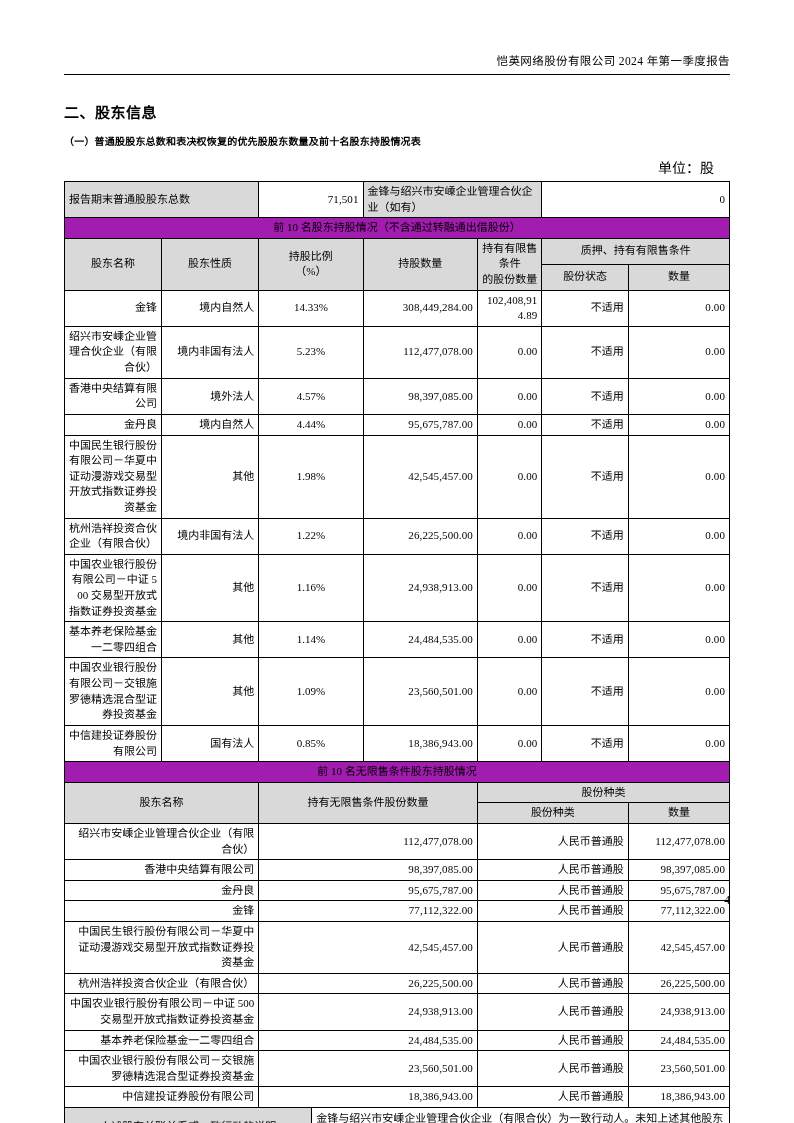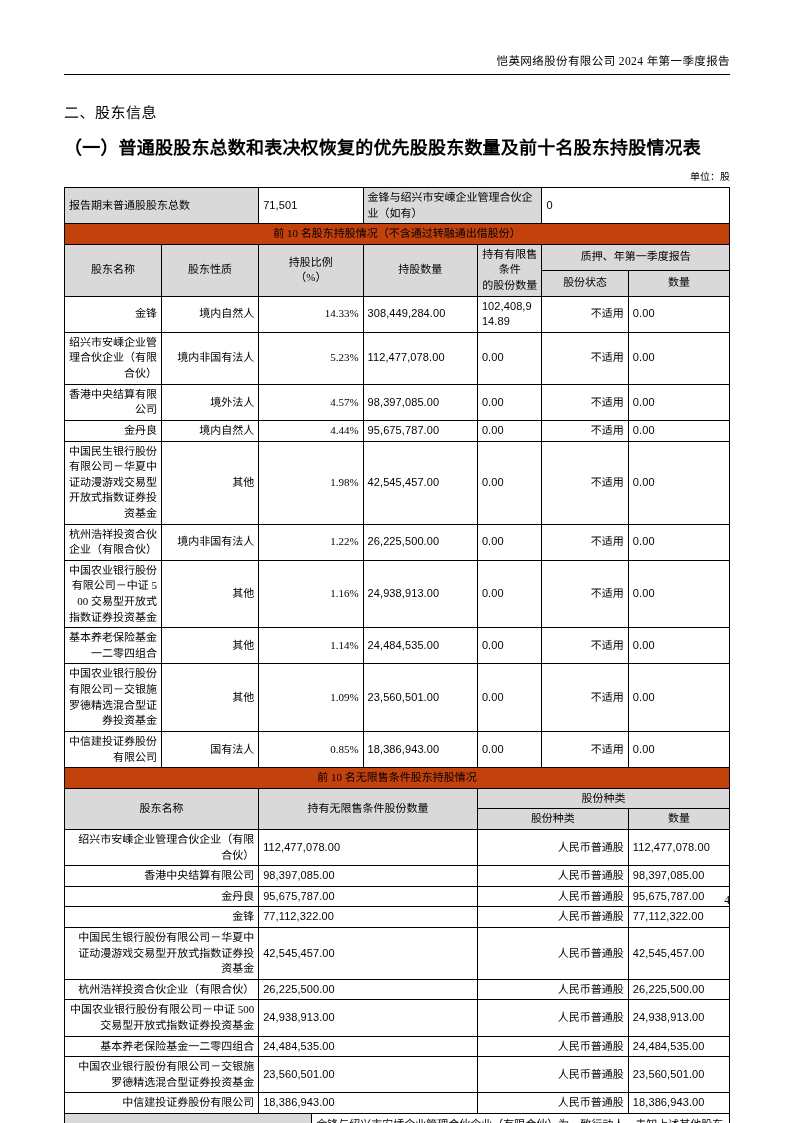--- a/index.html
+++ b/index.html
@@ -41,7 +41,7 @@
   
   h1.section-title {
     font-size: 15px;
-    font-weight: normal;
+    font-weight: bold;
     margin: 26px 0 0 0;
     letter-spacing: 0.5px;
   }

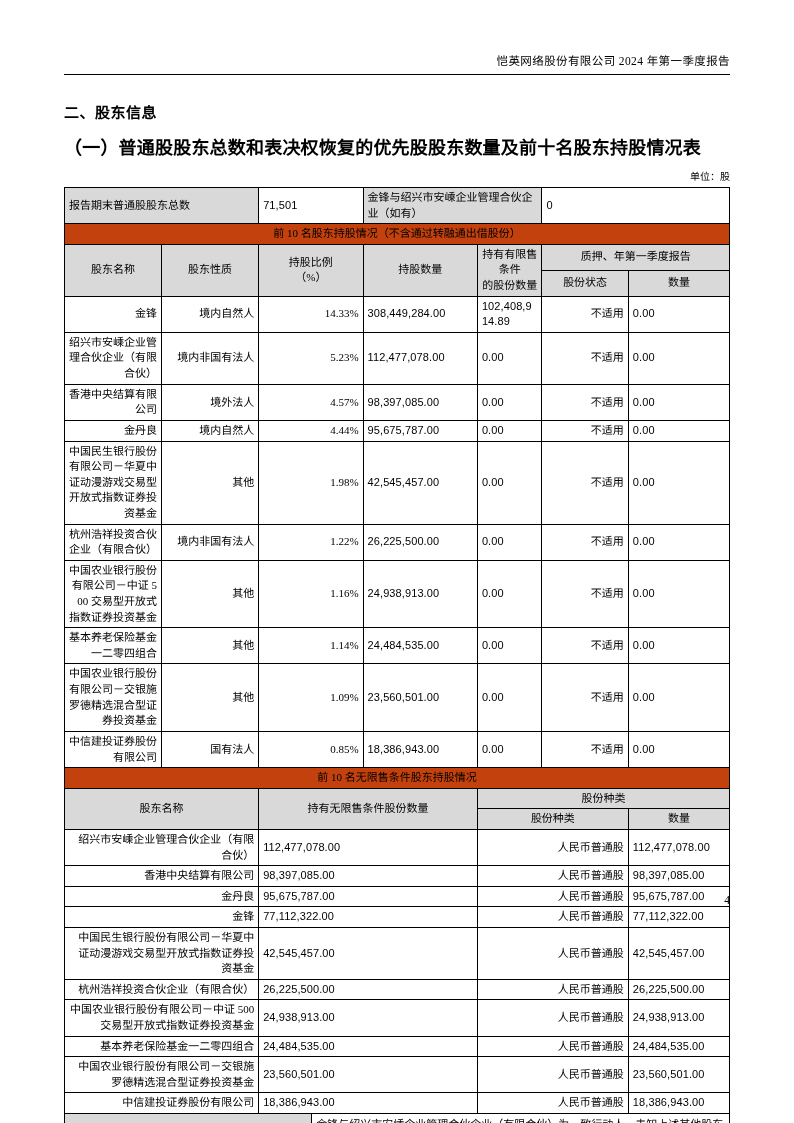--- a/index.html
+++ b/index.html
@@ -46,7 +46,7 @@
     letter-spacing: 0.5px;
   }
   h2.sub-title {
-    font-size: 18px;
+    font-size: 10px;
     font-weight: bold;
     margin: 11px 0 0 0;
     letter-spacing: 0.2px;

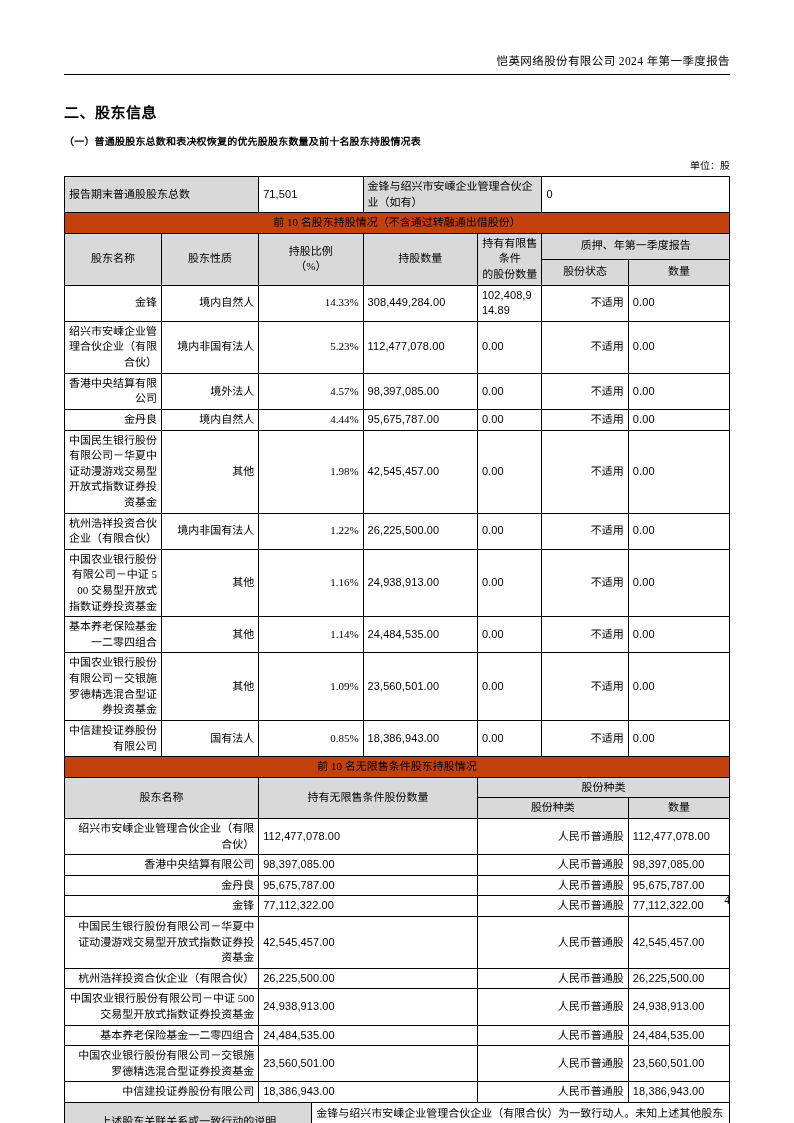--- a/index.html
+++ b/index.html
@@ -53,8 +53,8 @@
   }
   .unit-line {
     text-align: right;
-    font-size: 10px;
-    margin: 9px 0 4px 0;
+    font-size: 14px;
+    margin: 9px 16px 4px 0;
   }
 
   

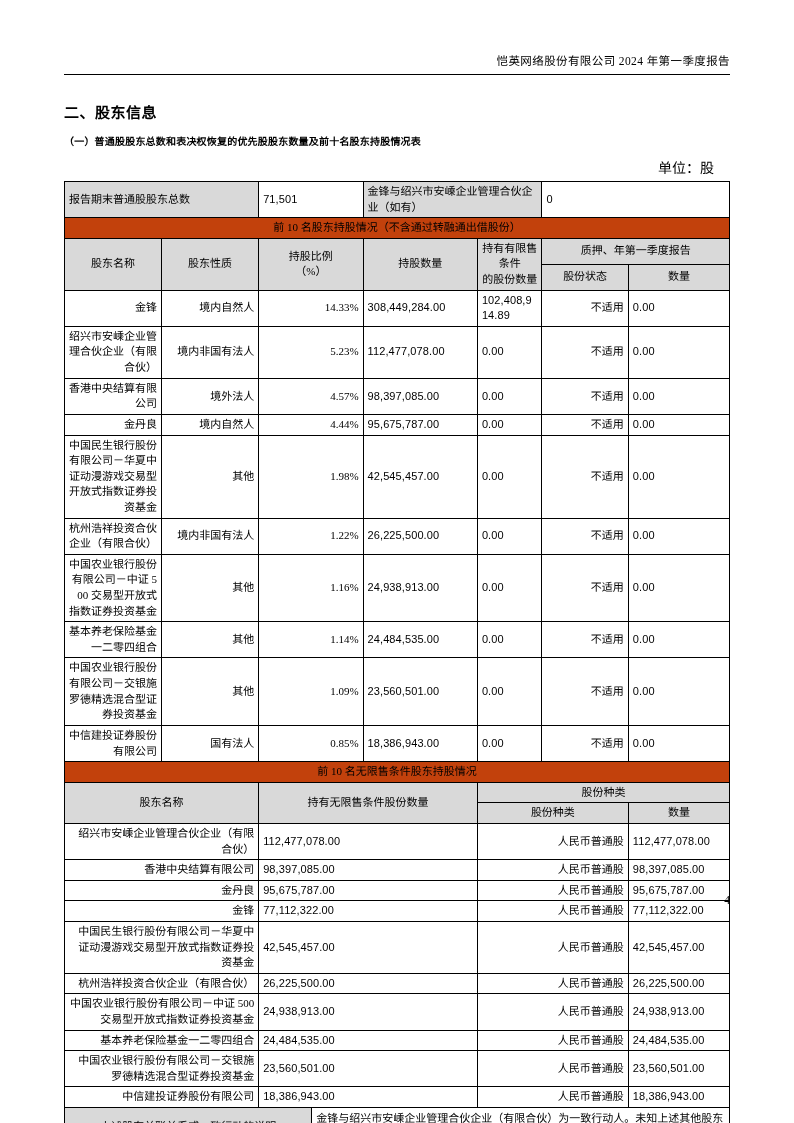--- a/index.html
+++ b/index.html
@@ -76,7 +76,8 @@
   .ctr { text-align: right; }
   .lft { text-align: left; }
   .num {
-    font-family: Liberation Sans, sans-serif;
+    text-align: right;
+    font-family: Liberation Serif, serif;
     letter-spacing: 0.1px;
   }
   .pct { text-align: right; }

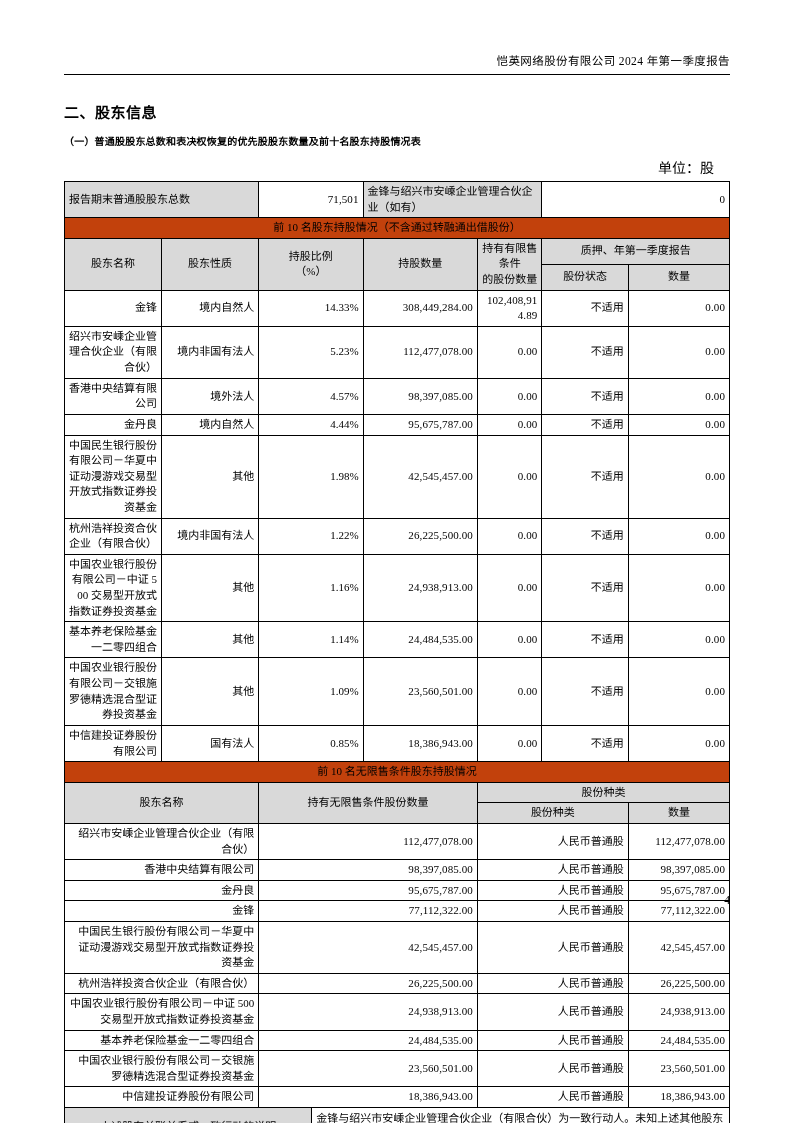--- a/index.html
+++ b/index.html
@@ -87,7 +87,7 @@
     font-weight: normal;
   }
   .band {
-    background: #c2410c;
+    background: #a21caf;
     text-align: center;
   }
   .note-label {

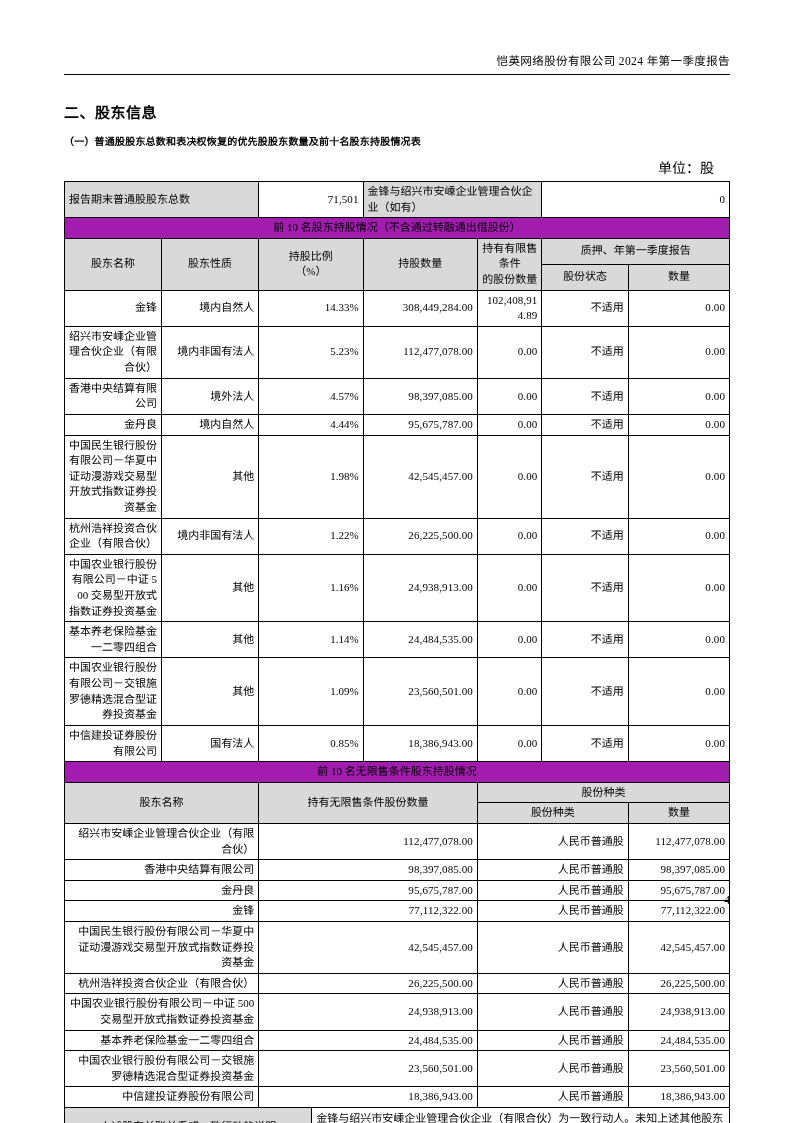--- a/index.html
+++ b/index.html
@@ -162,7 +162,7 @@
           <div>持有有限售条件</div>
           <div>的股份数量</div>
         </td>
-        <td class="hdr-cell" colspan="2">质押、年第一季度报告</td>
+        <td class="hdr-cell" colspan="2">质押、持有有限售条件</td>
       </tr>
       <tr>
         <td class="hdr-cell">股份状态</td>

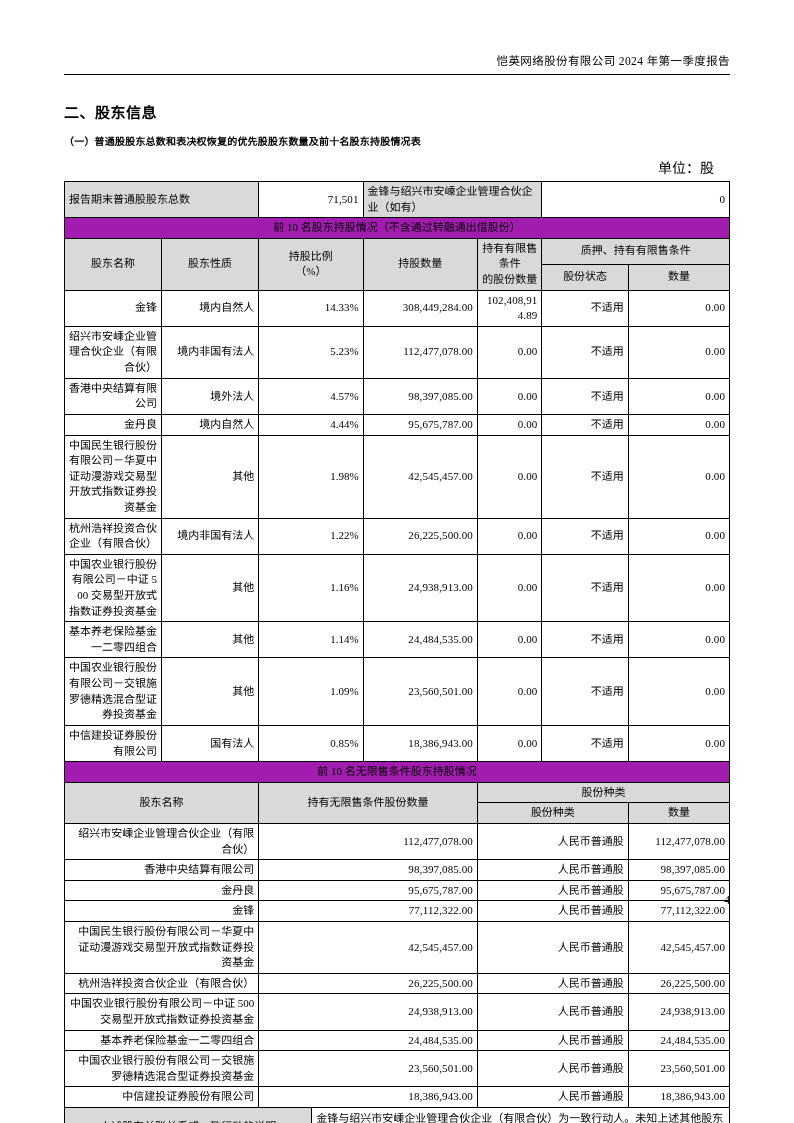--- a/index.html
+++ b/index.html
@@ -80,7 +80,7 @@
     font-family: Liberation Serif, serif;
     letter-spacing: 0.1px;
   }
-  .pct { text-align: right; }
+  .pct { text-align: center; }
   .hdr-cell {
     background: #d9d9d9;
     text-align: center;

